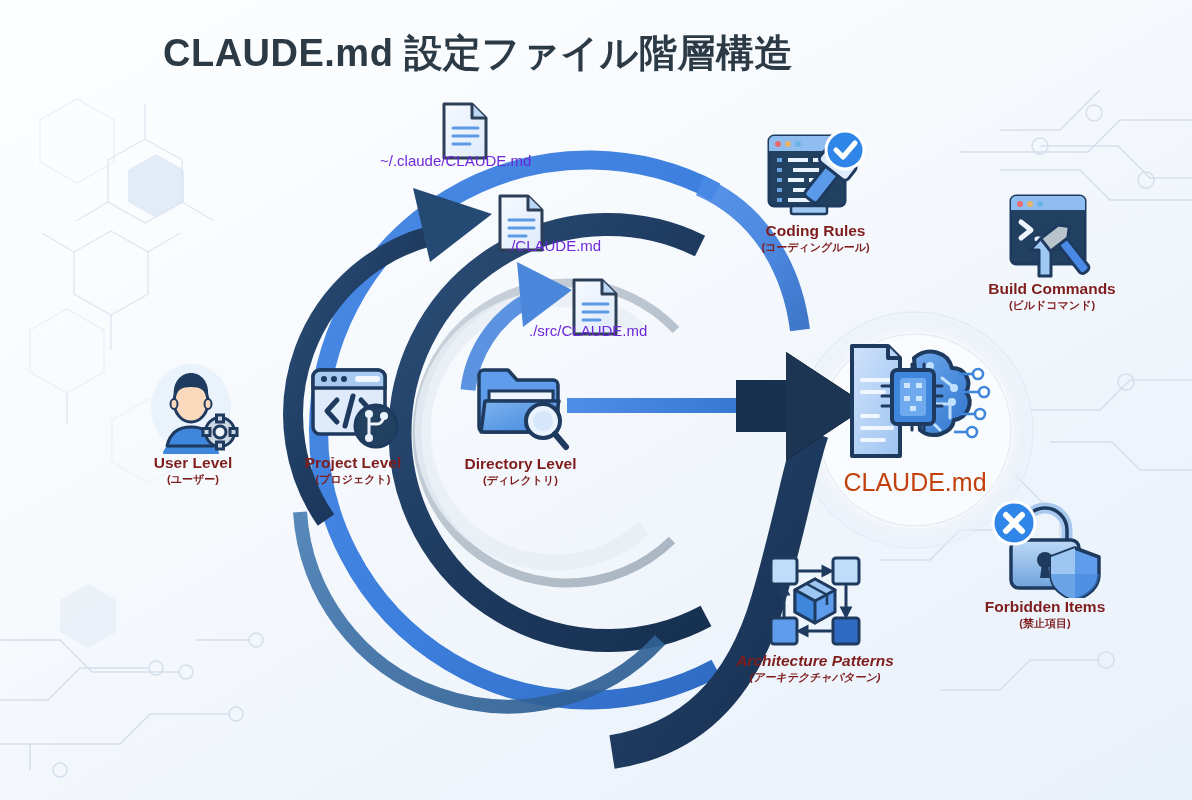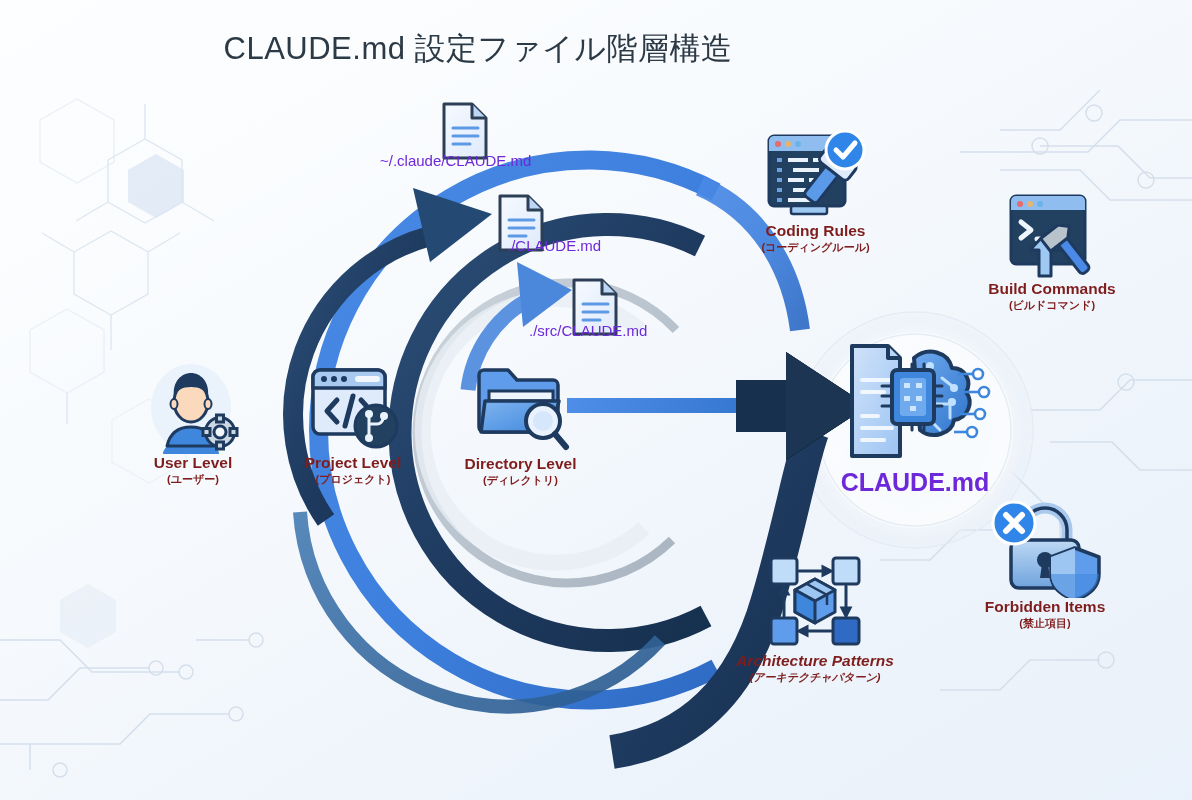--- a/index.html
+++ b/index.html
@@ -15,7 +15,7 @@
 
   .title{
     position:absolute;top:28px;left:0;width:956px;text-align:center;
-    font-size:31px;color:#2b3a४4;color:#2c3a46;font-weight:400;letter-spacing:.5px;
+    font-size:38px;color:#2b3a४4;color:#2c3a46;font-weight:700;letter-spacing:.5px;
   }
 
   .node{position:absolute;text-align:center;}

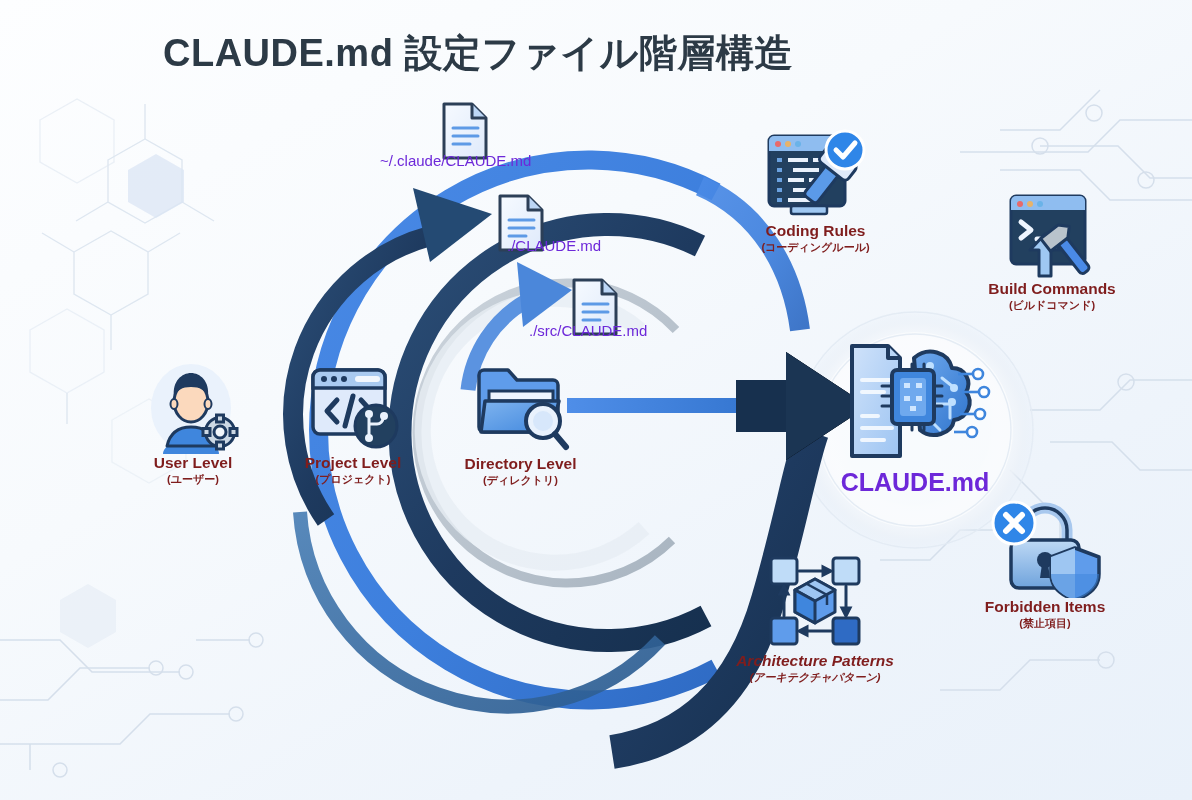--- a/index.html
+++ b/index.html
@@ -29,7 +29,7 @@
   }
 
   .center-label{
-    position:absolute;font-size:25px;font-weight:700;color:#6d28d9;white-space:nowrap;
+    position:absolute;font-size:25px;font-weight:400;color:#c2410c;white-space:nowrap;
     text-align:center;
   }
   .ic{position:absolute;}

